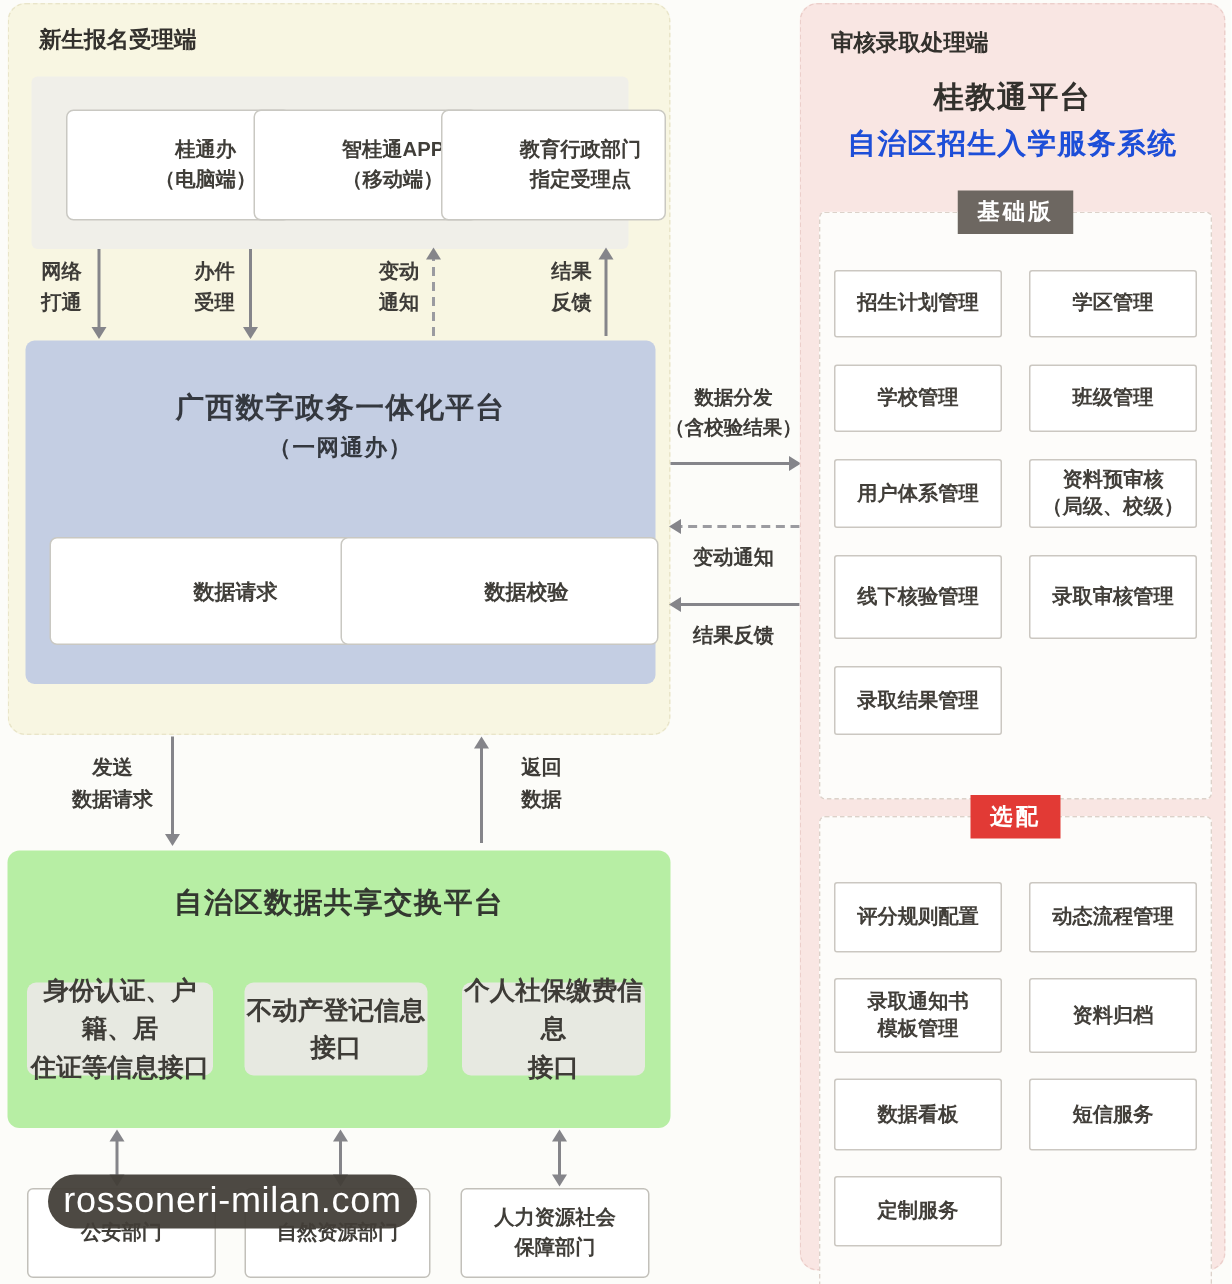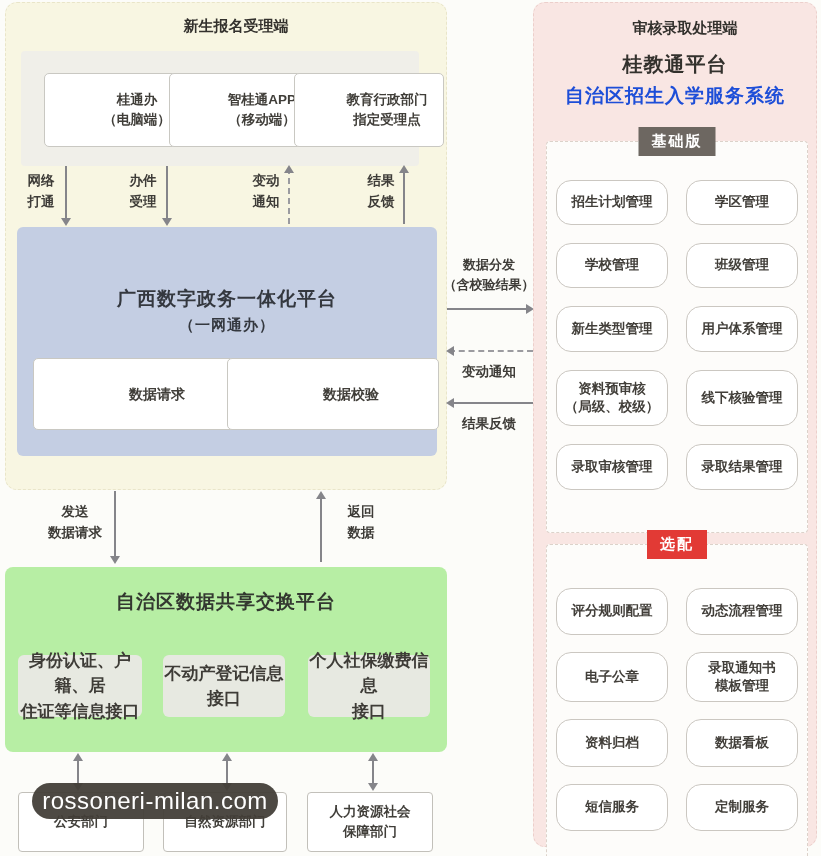--- a/index.html
+++ b/index.html
@@ -10,7 +10,7 @@
     color:#3c3a36;
   }
   .panel{position:absolute;box-sizing:border-box;}
-  .panel-title{position:absolute;left:0;right:0;text-align:center;font-size:15px;font-weight:700;color:#33312d;padding-left:20px;}
+  .panel-title{position:absolute;left:0;right:0;font-size:15px;font-weight:700;color:#33312d;padding-left:20px;}
   .big-title{position:absolute;left:0;right:0;text-align:center;font-weight:700;letter-spacing:1px;}
 
   

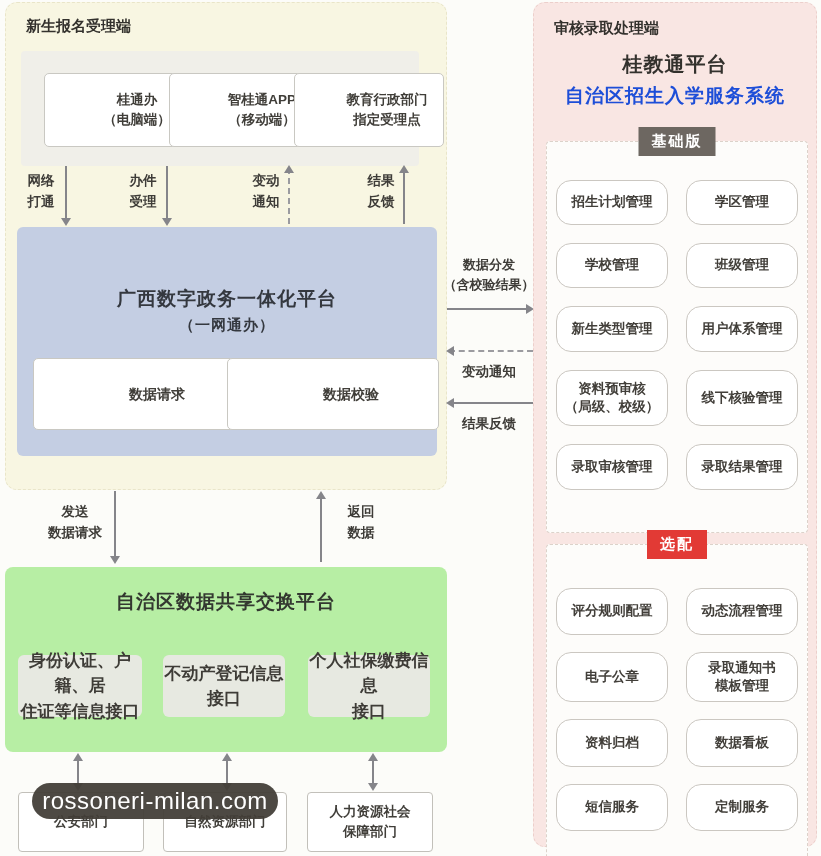--- a/index.html
+++ b/index.html
@@ -56,7 +56,7 @@
   .section.base{top:138px;height:352px;padding-top:38px;grid-template-rows:45px 45px 46px 56px 46px;row-gap:18px;}
   .section.optional{top:541px;height:297px;padding-top:43px;grid-template-rows:47px 50px 48px 47px;row-gap:17px;}
   .mbox{
-    background:#ffffff;border:1px solid #cbc7c1;border-radius:15px;
+    background:#ffffff;border:1px solid #cbc7c1;border-radius:2px;
     display:flex;align-items:center;justify-content:center;text-align:center;
     font-size:13.5px;font-weight:600;color:#423f3a;line-height:1.35;white-space:pre-line;
   }

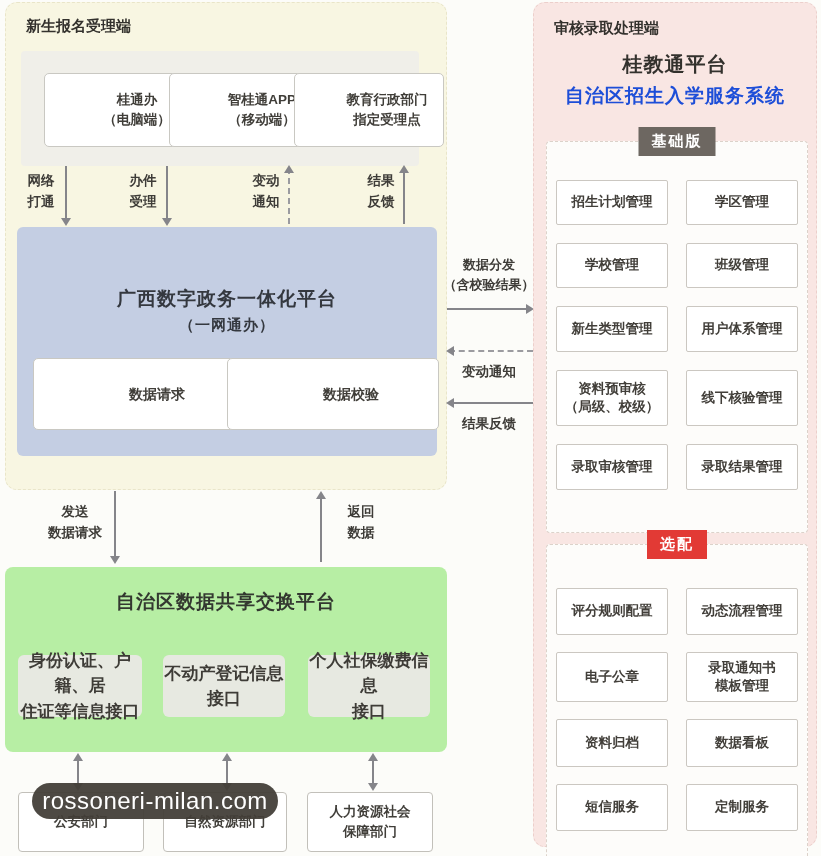--- a/index.html
+++ b/index.html
@@ -25,7 +25,7 @@
 
   
   .blue{left:17px;top:227px;width:420px;height:229px;background:#c4cee3;border-radius:6px;}
-  .blue .big-title{top:32px;font-size:19px;color:#34383f;margin-top:27px;}
+  .blue .big-title{top:32px;font-size:19px;color:#34383f;}
   .blue .sub-title{top:62px;font-size:15px;color:#34383f;}
   .bmod{top:131px;width:174px;height:70px;font-size:14px;}
 

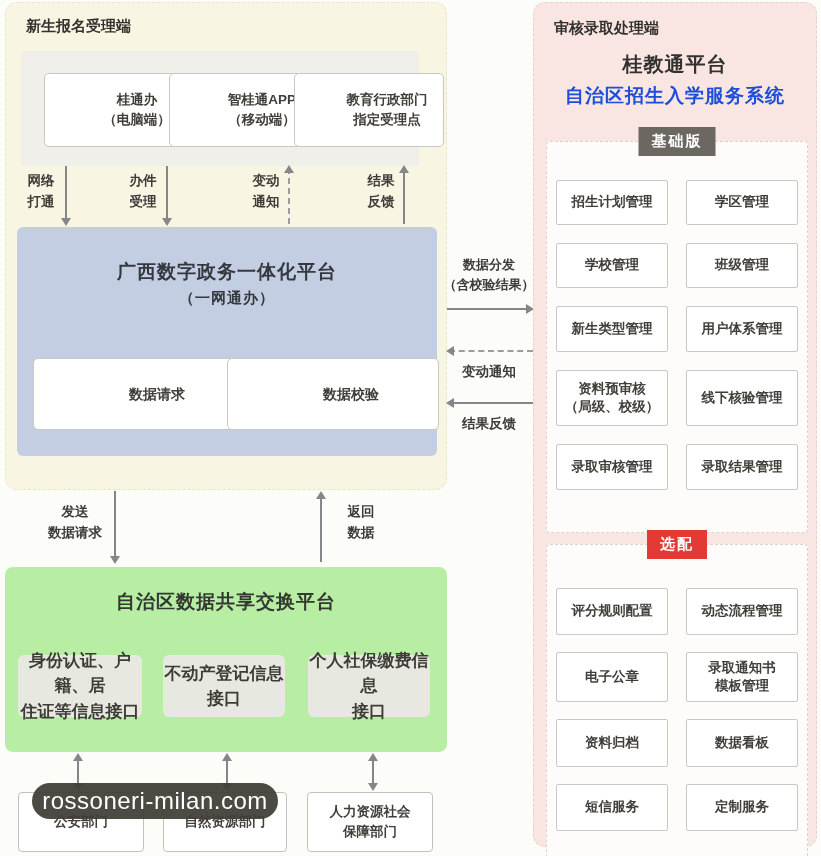--- a/index.html
+++ b/index.html
@@ -178,7 +178,6 @@
       <div class="mbox">学区管理</div>
       <div class="mbox">学校管理</div>
       <div class="mbox">班级管理</div>
-      <div class="mbox">新生类型管理</div>
       <div class="mbox">用户体系管理</div>
       <div class="mbox">资料预审核
 （局级、校级）</div>

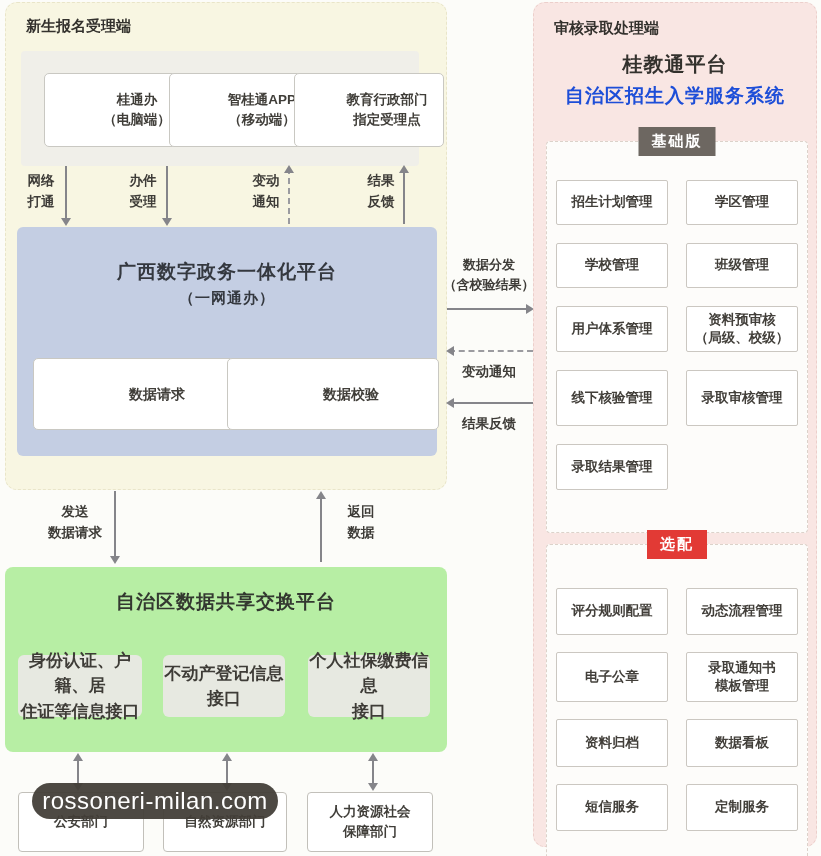--- a/index.html
+++ b/index.html
@@ -190,7 +190,6 @@
       <div class="badge red">选配</div>
       <div class="mbox">评分规则配置</div>
       <div class="mbox">动态流程管理</div>
-      <div class="mbox">电子公章</div>
       <div class="mbox">录取通知书
 模板管理</div>
       <div class="mbox">资料归档</div>

